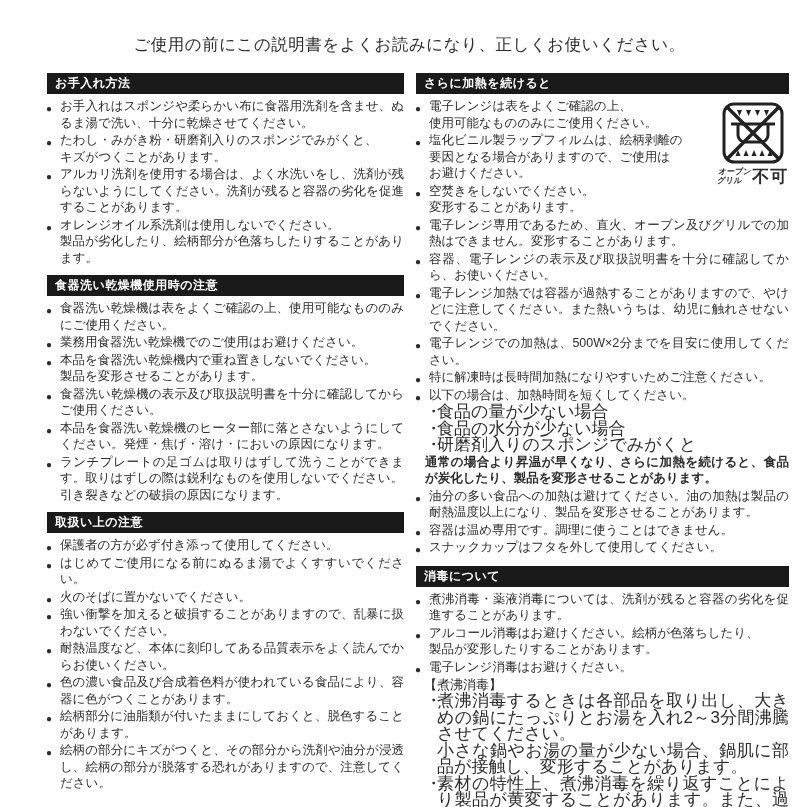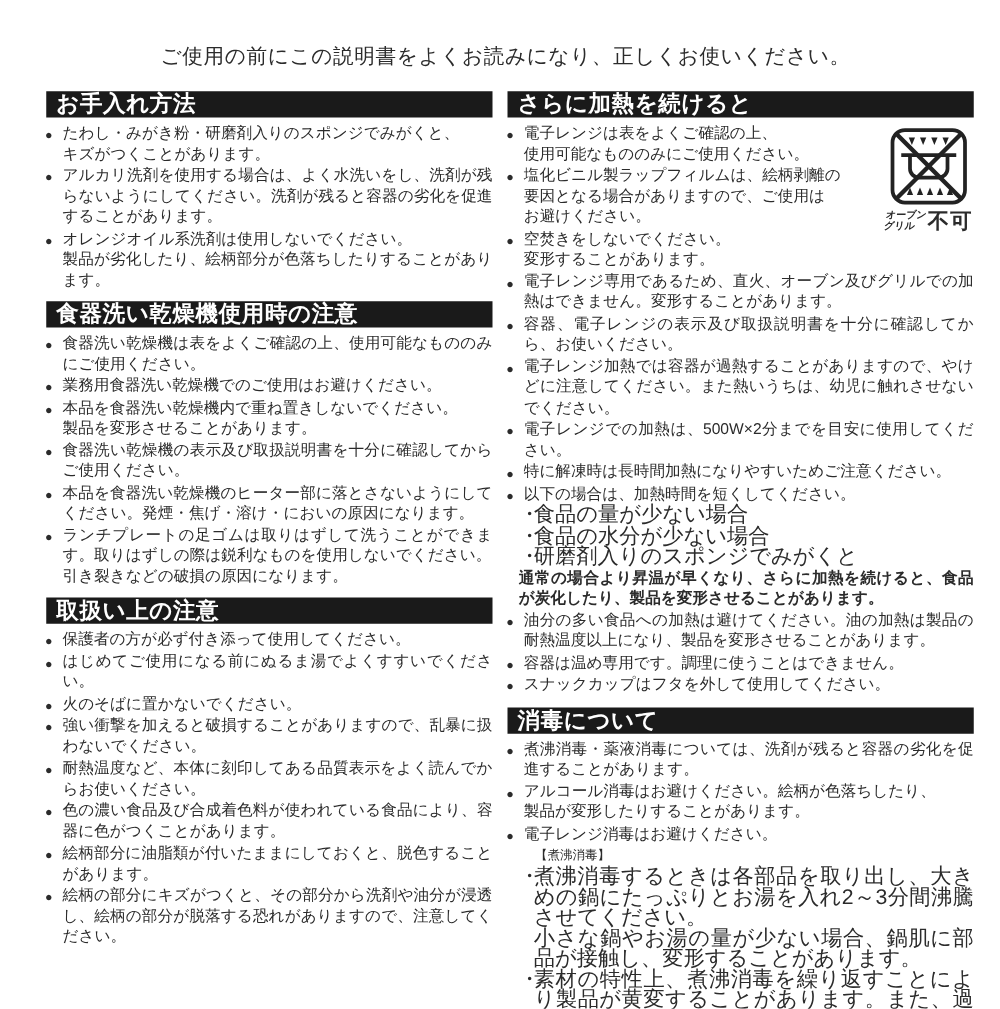--- a/index.html
+++ b/index.html
@@ -12,7 +12,7 @@
     font-family:"Liberation Sans", sans-serif;
     color:var(--ink);
   }
-  .page{width:800px; height:807px; padding:34px 28px 10px 37px;}
+  .page{width:800px; height:807px; padding:34px 28px 10px 47px;}
   .title{
     text-align:center; font-size:16.5px; letter-spacing:0.5px;
     margin-bottom:17px; white-space:nowrap;

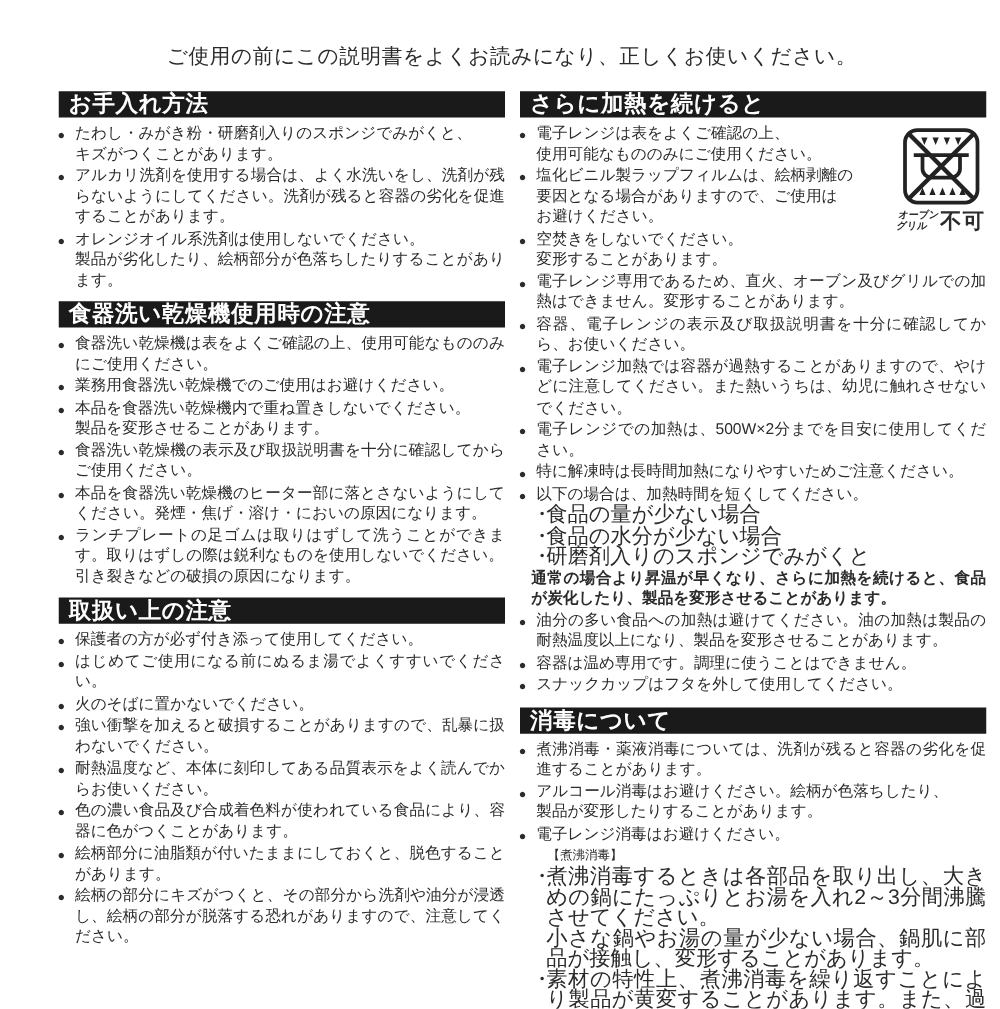--- a/index.html
+++ b/index.html
@@ -24,7 +24,7 @@
   section{margin-bottom:9px;}
   .bar{
     background:var(--bar-bg); color:var(--bar-fg);
-    font-weight:bold; font-size:18px; line-height:21px; height:21px;
+    font-weight:bold; font-size:12px; line-height:21px; height:21px;
     padding:0 0 0 8px; margin-bottom:4px; letter-spacing:0.5px;
   }
   .item{

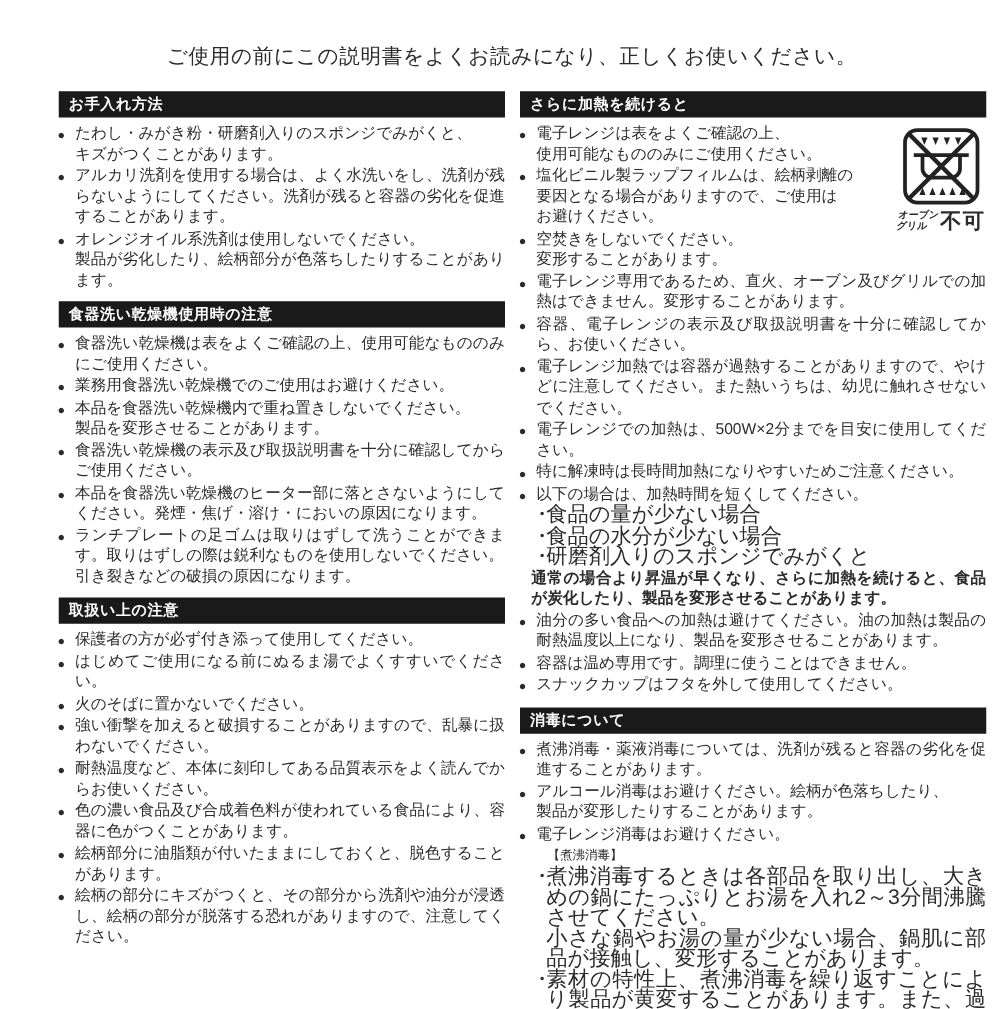--- a/index.html
+++ b/index.html
@@ -75,6 +75,7 @@
 
       <section>
         <div class="bar">お手入れ方法</div>
+        <div class="item">お手入れはスポンジや柔らかい布に食器用洗剤を含ませ、ぬるま湯で洗い、十分に乾燥させてください。</div>
         <div class="item">たわし・みがき粉・研磨剤入りのスポンジでみがくと、
 キズがつくことがあります。</div>
         <div class="item">アルカリ洗剤を使用する場合は、よく水洗いをし、洗剤が残らないようにしてください。洗剤が残ると容器の劣化を促進することがあります。</div>

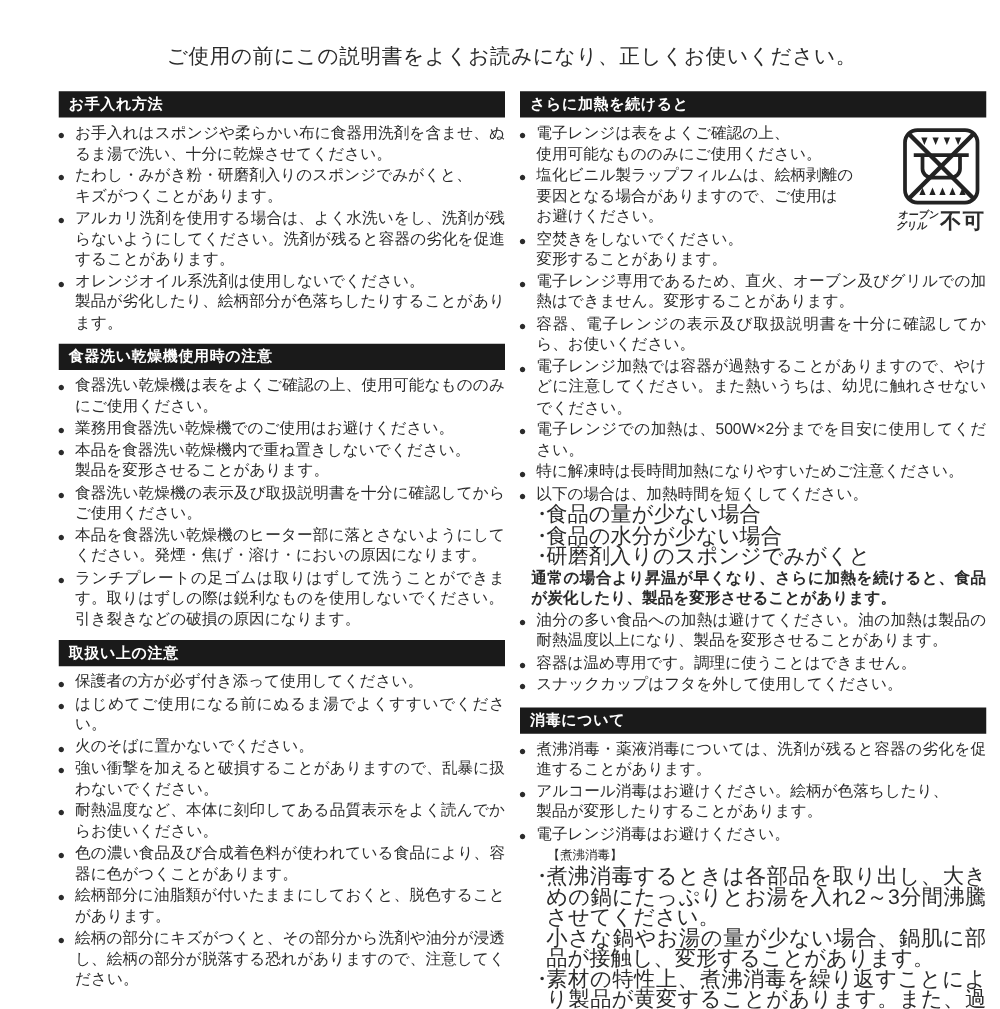--- a/index.html
+++ b/index.html
@@ -46,7 +46,7 @@
     white-space:pre-line; text-align:justify; margin-bottom:1px;font-weight:bold;
   }
   .glabel{
-    margin-left:22px; font-size:10px; line-height:17px; white-space:pre-line;
+    margin-left:8px; font-size:13px; line-height:17px; white-space:pre-line;
   }
   
   .mw-icon{float:right; width:72px; margin:4px 0 4px 9px; text-align:center;}

